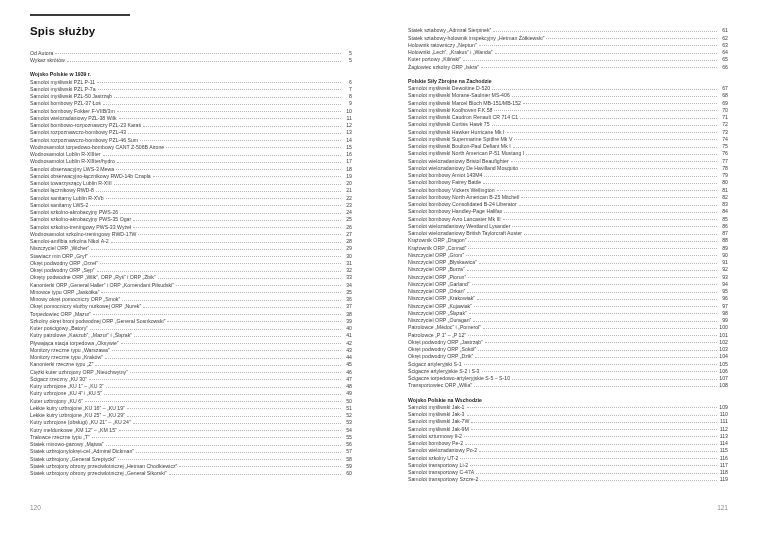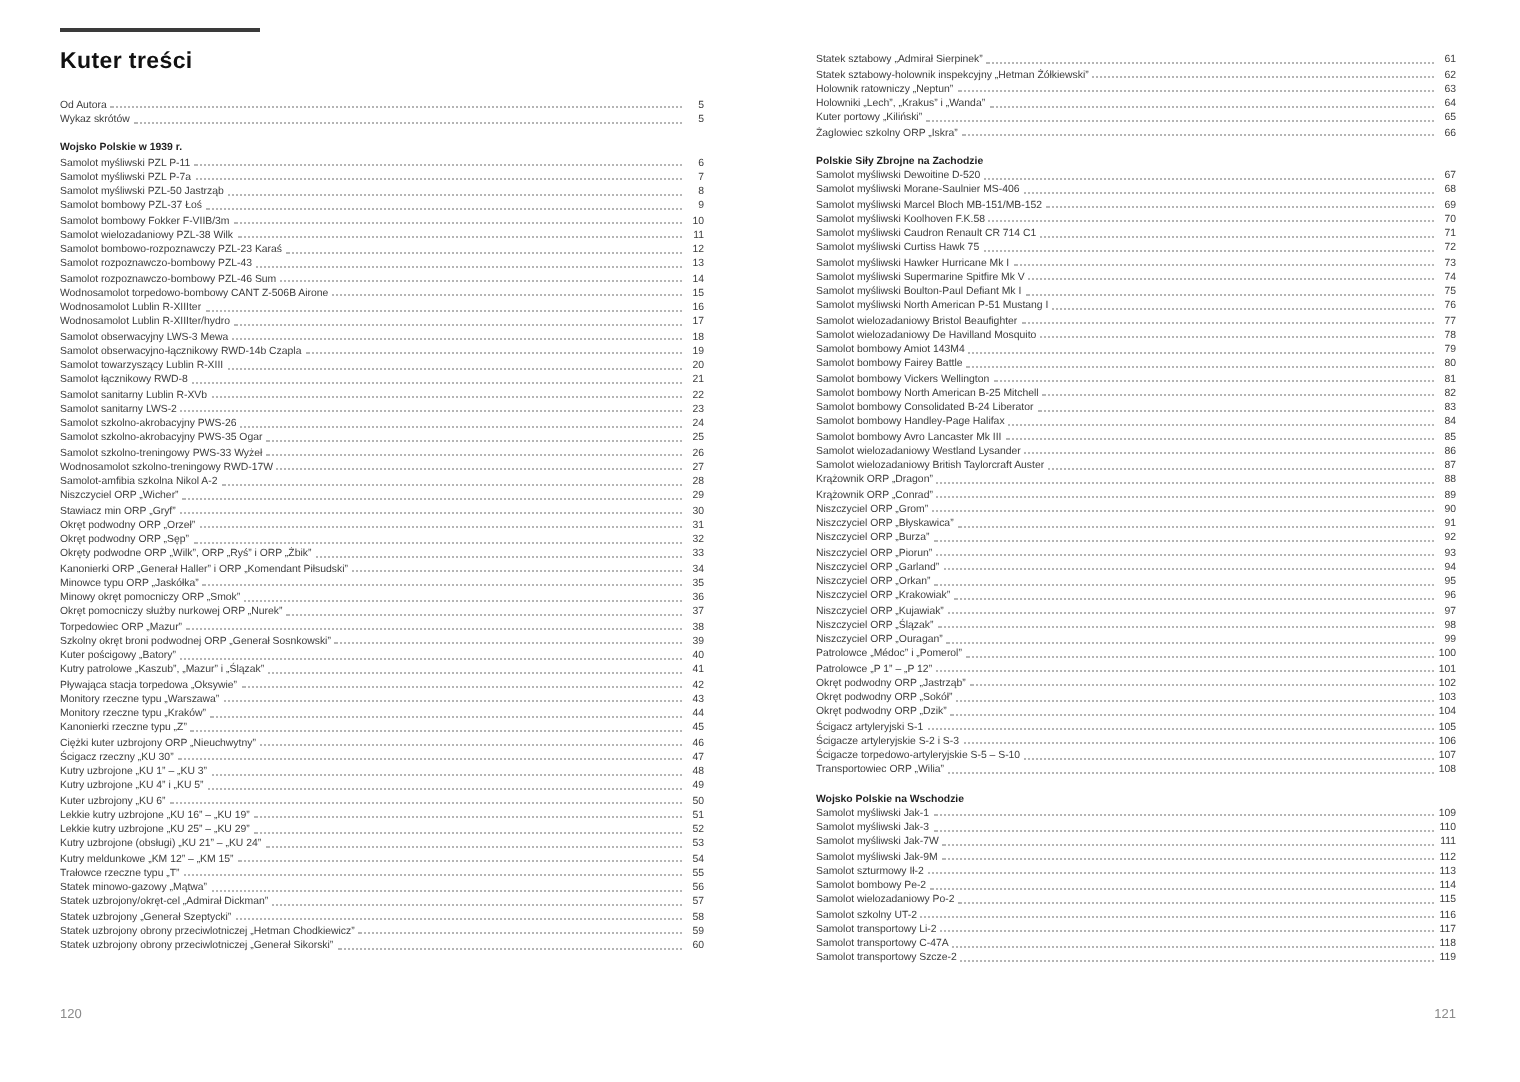--- a/index.html
+++ b/index.html
@@ -29,7 +29,7 @@
 
   <div class="page page-left">
     <div class="title-rule"></div>
-    <div class="page-title">Kuter treści</div>
+    <div class="page-title">Spis służby</div>
     <div class="toc">
         <div class="toc-row">
           <span class="toc-label">Od Autora</span>

